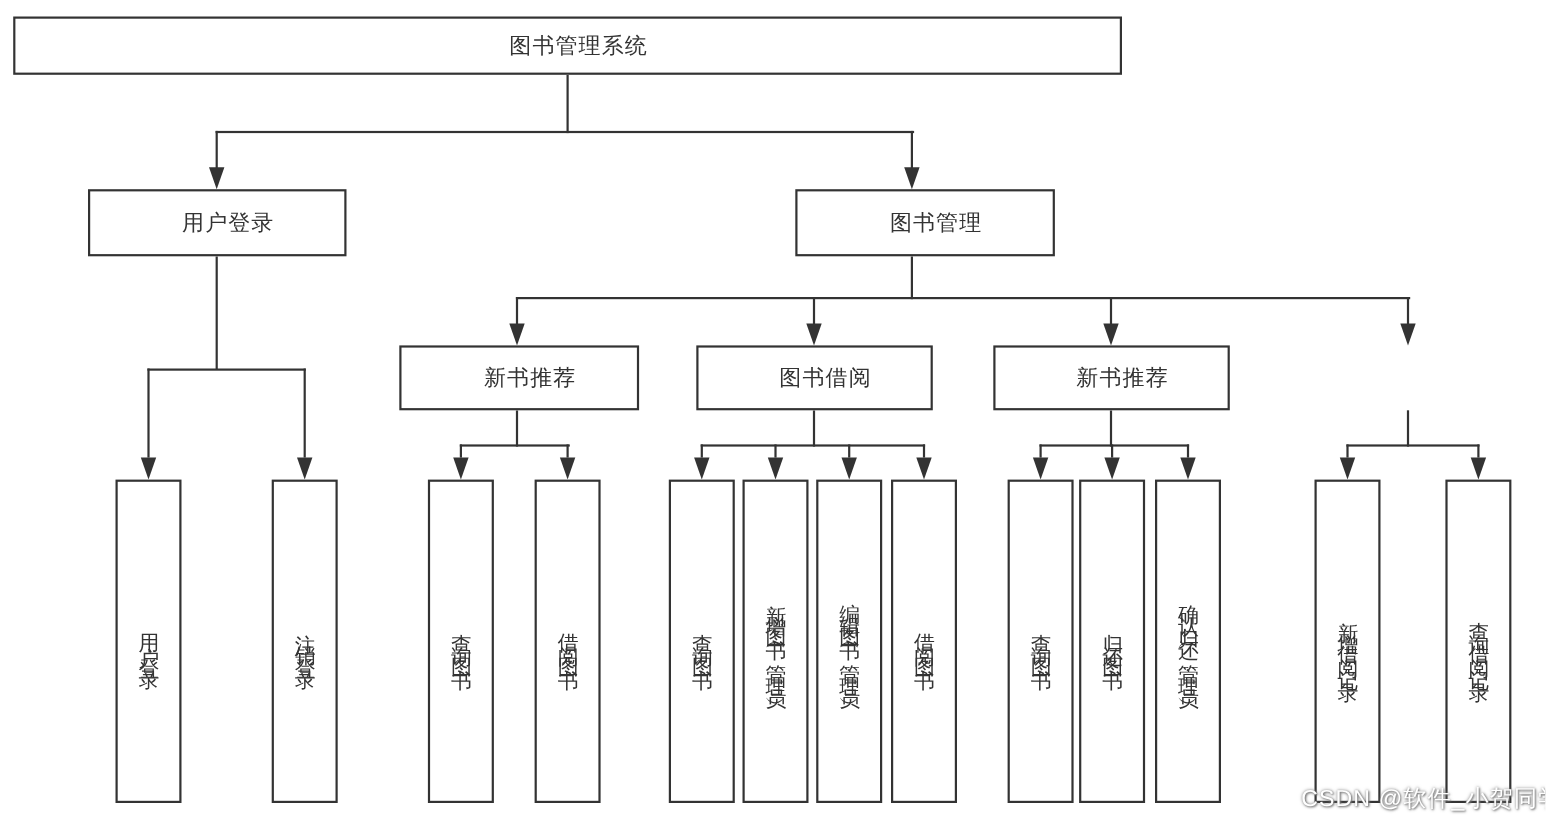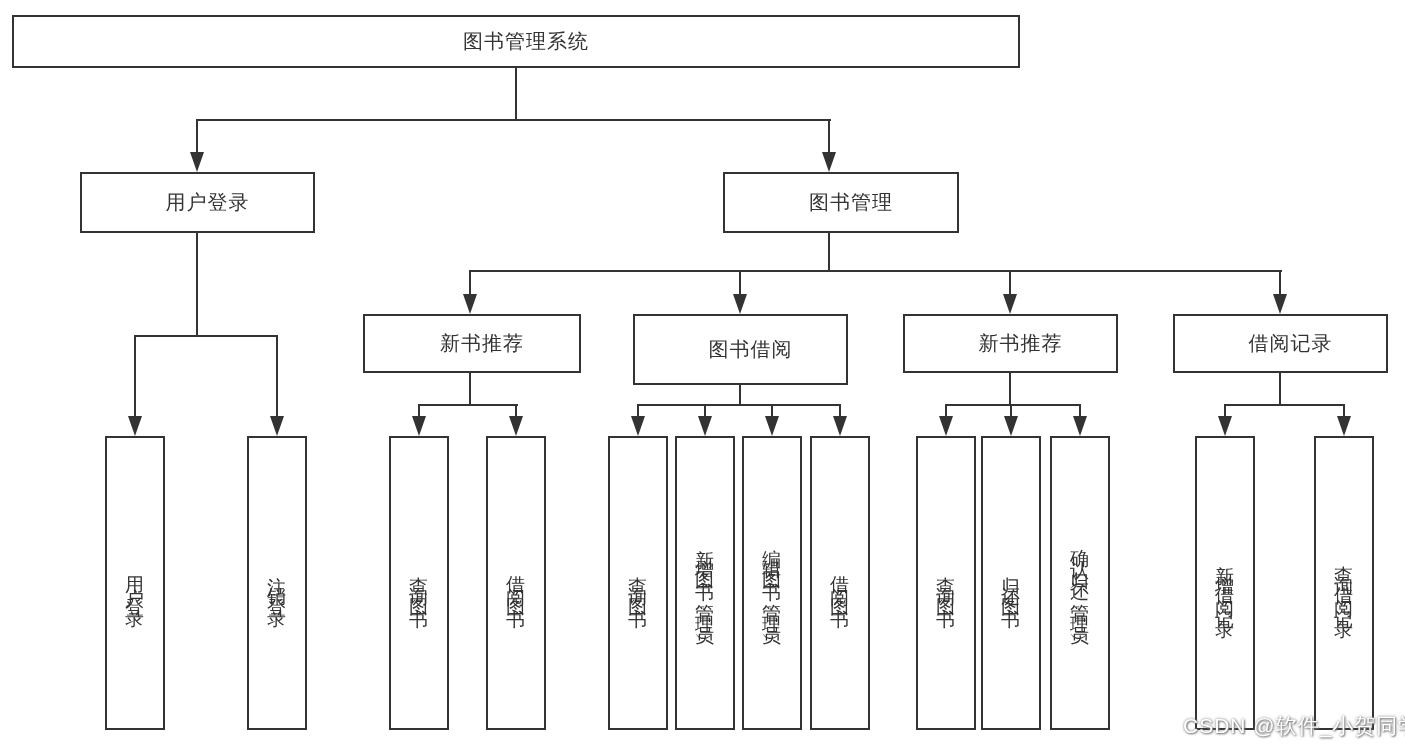--- a/index.html
+++ b/index.html
@@ -120,7 +120,7 @@
   <div class="box hbox" style="left:711px; top:172px; width:236px; height:61px;margin-left:12px;">图书管理</div>
 
   <div class="box hbox" style="left:363px; top:314px; width:218px; height:59px;">新书推荐</div>
-  <div class="box hbox" style="left:633px; top:314px; width:215px; height:71px;">图书借阅</div>
+  <div class="box hbox" style="left:633px; top:314px; width:215px; height:59px;">图书借阅</div>
   <div class="box hbox" style="left:903px; top:314px; width:215px; height:59px;">新书推荐</div>
   <div class="box hbox" style="left:1173px; top:314px; width:215px; height:59px;">借阅记录</div>
 

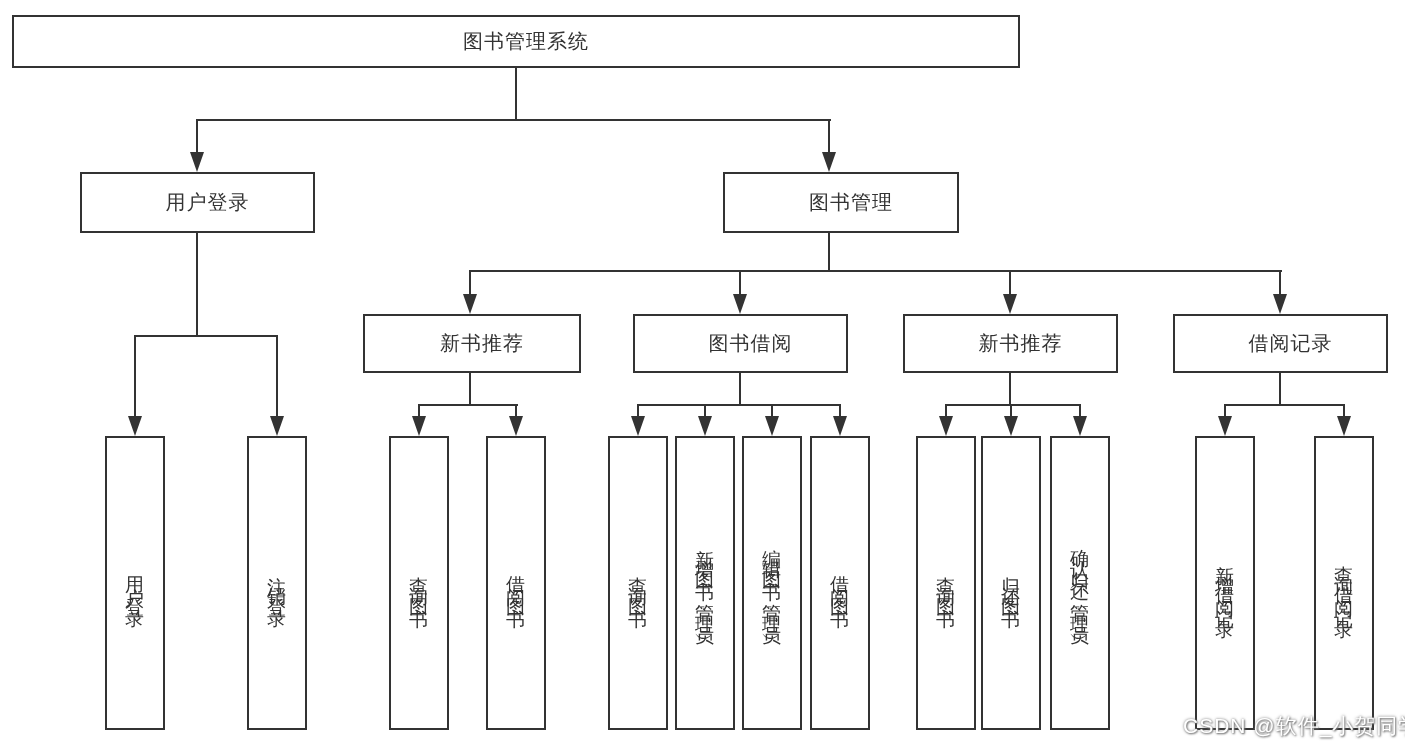--- a/index.html
+++ b/index.html
@@ -122,7 +122,6 @@
   <div class="box hbox" style="left:363px; top:314px; width:218px; height:59px;">新书推荐</div>
   <div class="box hbox" style="left:633px; top:314px; width:215px; height:59px;">图书借阅</div>
   <div class="box hbox" style="left:903px; top:314px; width:215px; height:59px;">新书推荐</div>
-  <div class="box hbox" style="left:1173px; top:314px; width:215px; height:59px;">借阅记录</div>
 
   <div class="box vbox" style="left:105px; top:436px; width:60px; height:294px;">用户登录</div>
   <div class="box vbox" style="left:247px; top:436px; width:60px; height:294px;">注销登录</div>

